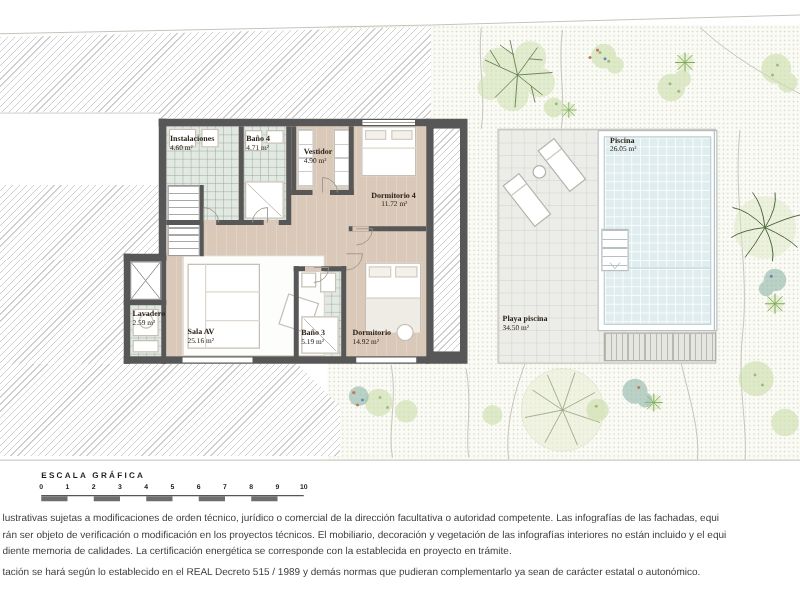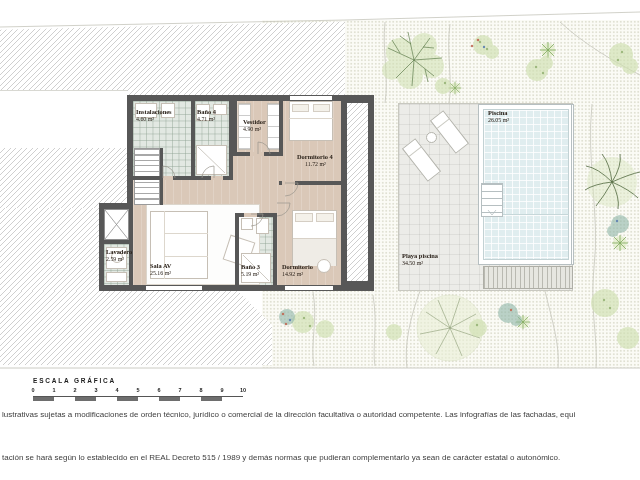--- a/index.html
+++ b/index.html
@@ -337,6 +337,7 @@
   </div>
 
   <div class="disc" style="top:410px;">lustrativas sujetas a modificaciones de orden técnico, jurídico o comercial de la dirección facultativa o autoridad competente. Las infografías de las fachadas, equi</div>
+  <div class="disc" style="top:423px;">rán ser objeto de verificación o modificación en los proyectos técnicos. El mobiliario, decoración y vegetación de las infografías interiores no están incluido y el equi</div>
   <div class="disc" style="top:453px;">tación se hará según lo establecido en el REAL Decreto 515 / 1989 y demás normas que pudieran complementarlo ya sean de carácter estatal o autonómico.</div>
 
 </div>

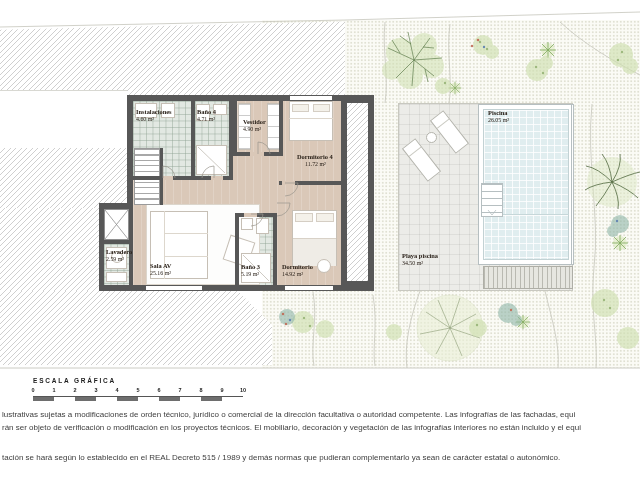--- a/index.html
+++ b/index.html
@@ -338,6 +338,7 @@
 
   <div class="disc" style="top:410px;">lustrativas sujetas a modificaciones de orden técnico, jurídico o comercial de la dirección facultativa o autoridad competente. Las infografías de las fachadas, equi</div>
   <div class="disc" style="top:423px;">rán ser objeto de verificación o modificación en los proyectos técnicos. El mobiliario, decoración y vegetación de las infografías interiores no están incluido y el equi</div>
+  <div class="disc" style="top:436px;">diente memoria de calidades. La certificación energética se corresponde con la establecida en proyecto en trámite.</div>
   <div class="disc" style="top:453px;">tación se hará según lo establecido en el REAL Decreto 515 / 1989 y demás normas que pudieran complementarlo ya sean de carácter estatal o autonómico.</div>
 
 </div>

